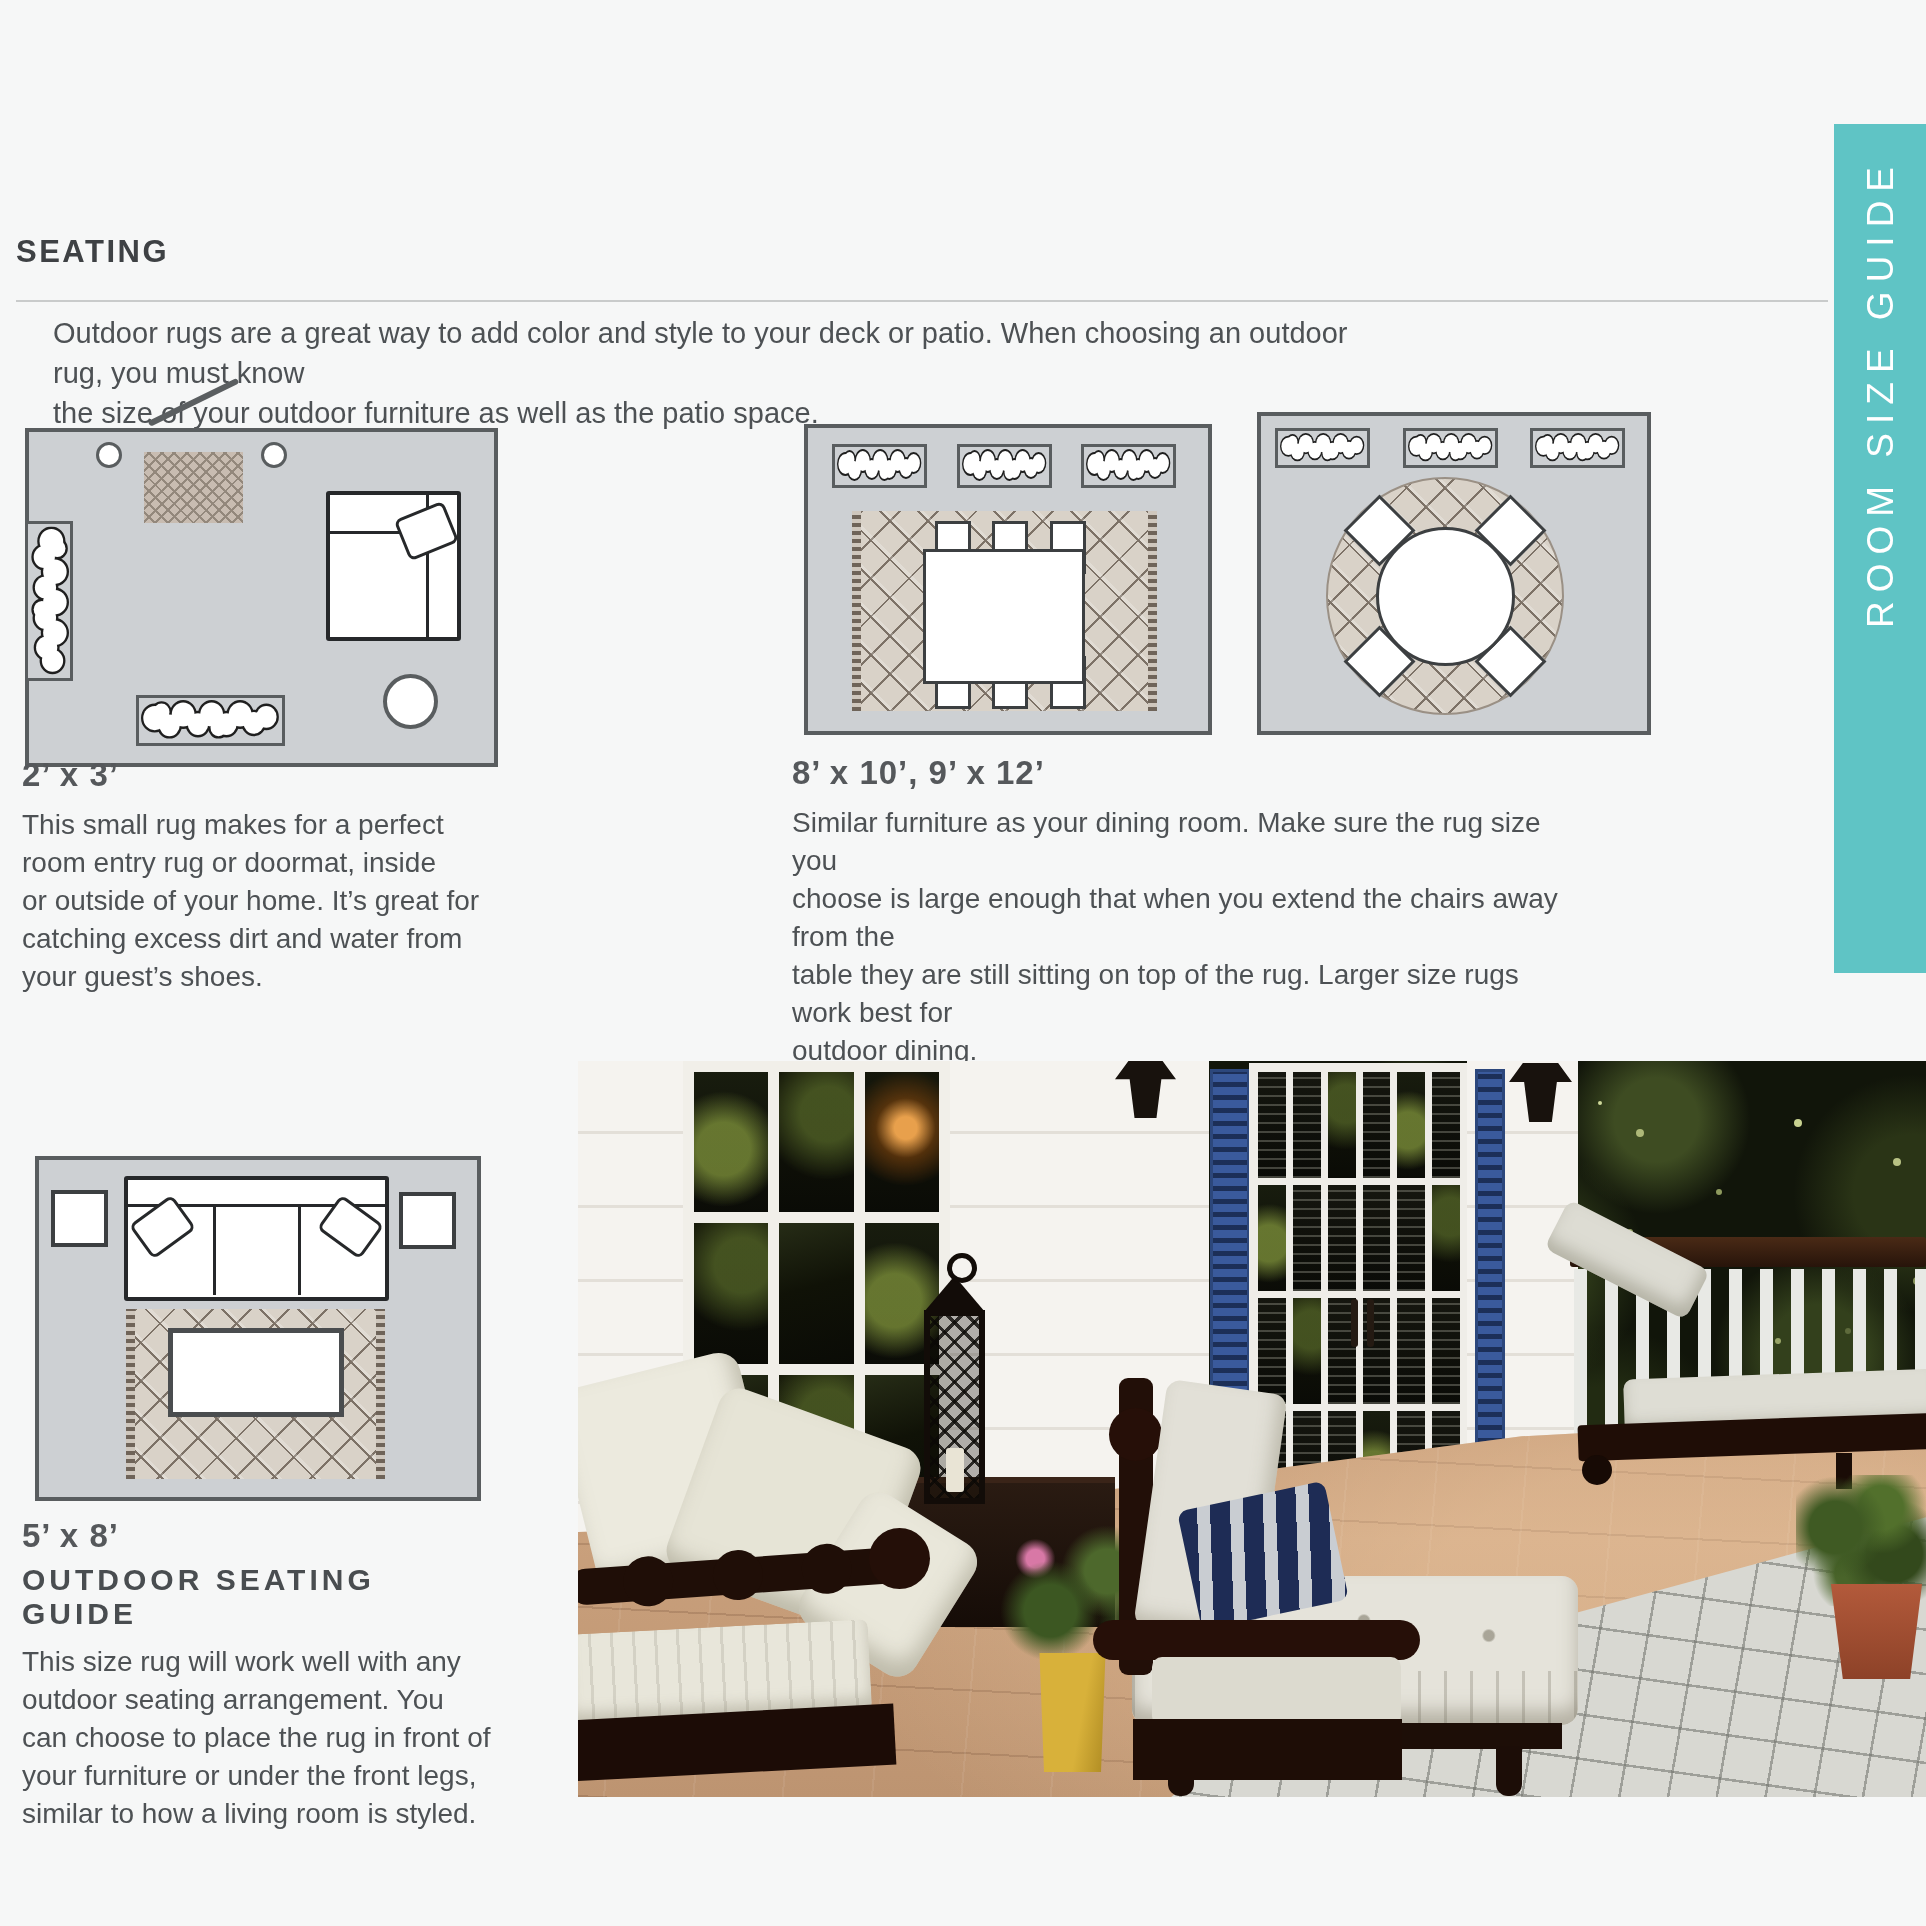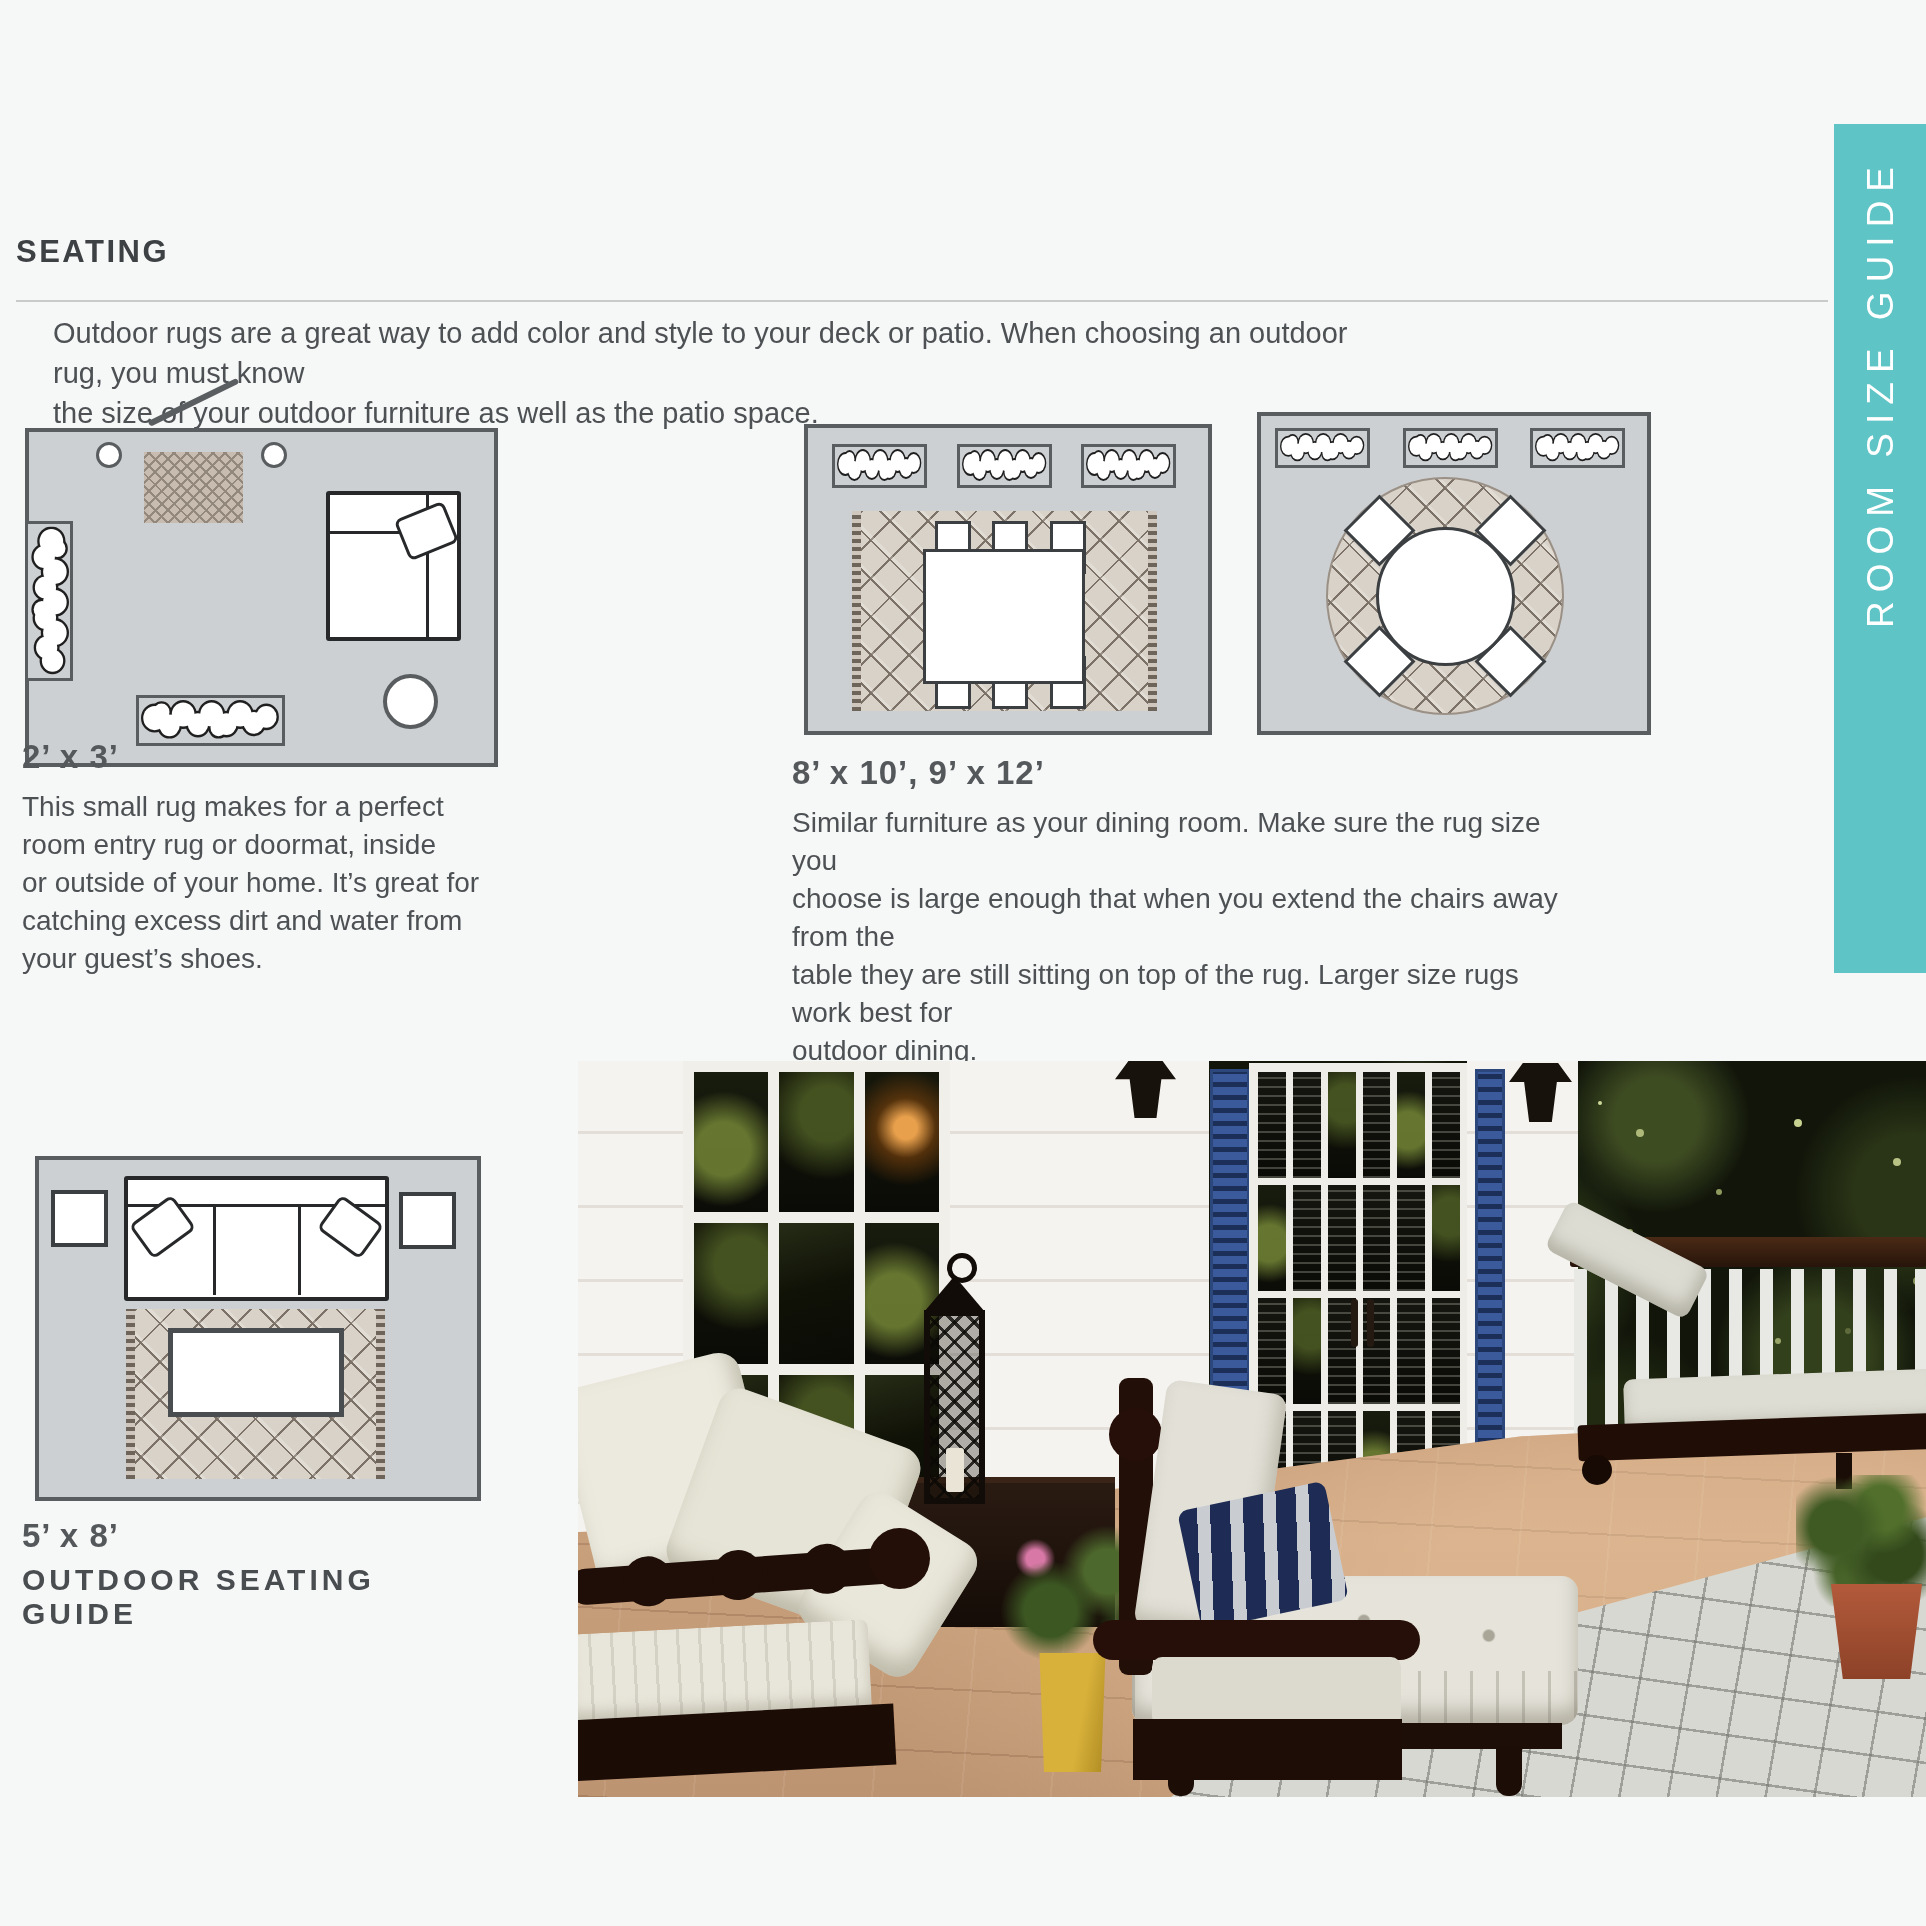--- a/index.html
+++ b/index.html
@@ -287,7 +287,7 @@
     <div class="wfurn" style="left:115px;top:111px;width:139px;height:139px;border-radius:50%;"></div>
   </div>
 
-  <div class="abs block" style="left:22px;top:738px;width:475px;">
+  <div class="abs block" style="left:22px;top:756px;width:475px;">
     <div class="size">2’ x 3’</div>
     <div class="desc">This small rug makes for a perfect
 room entry rug or doormat, inside

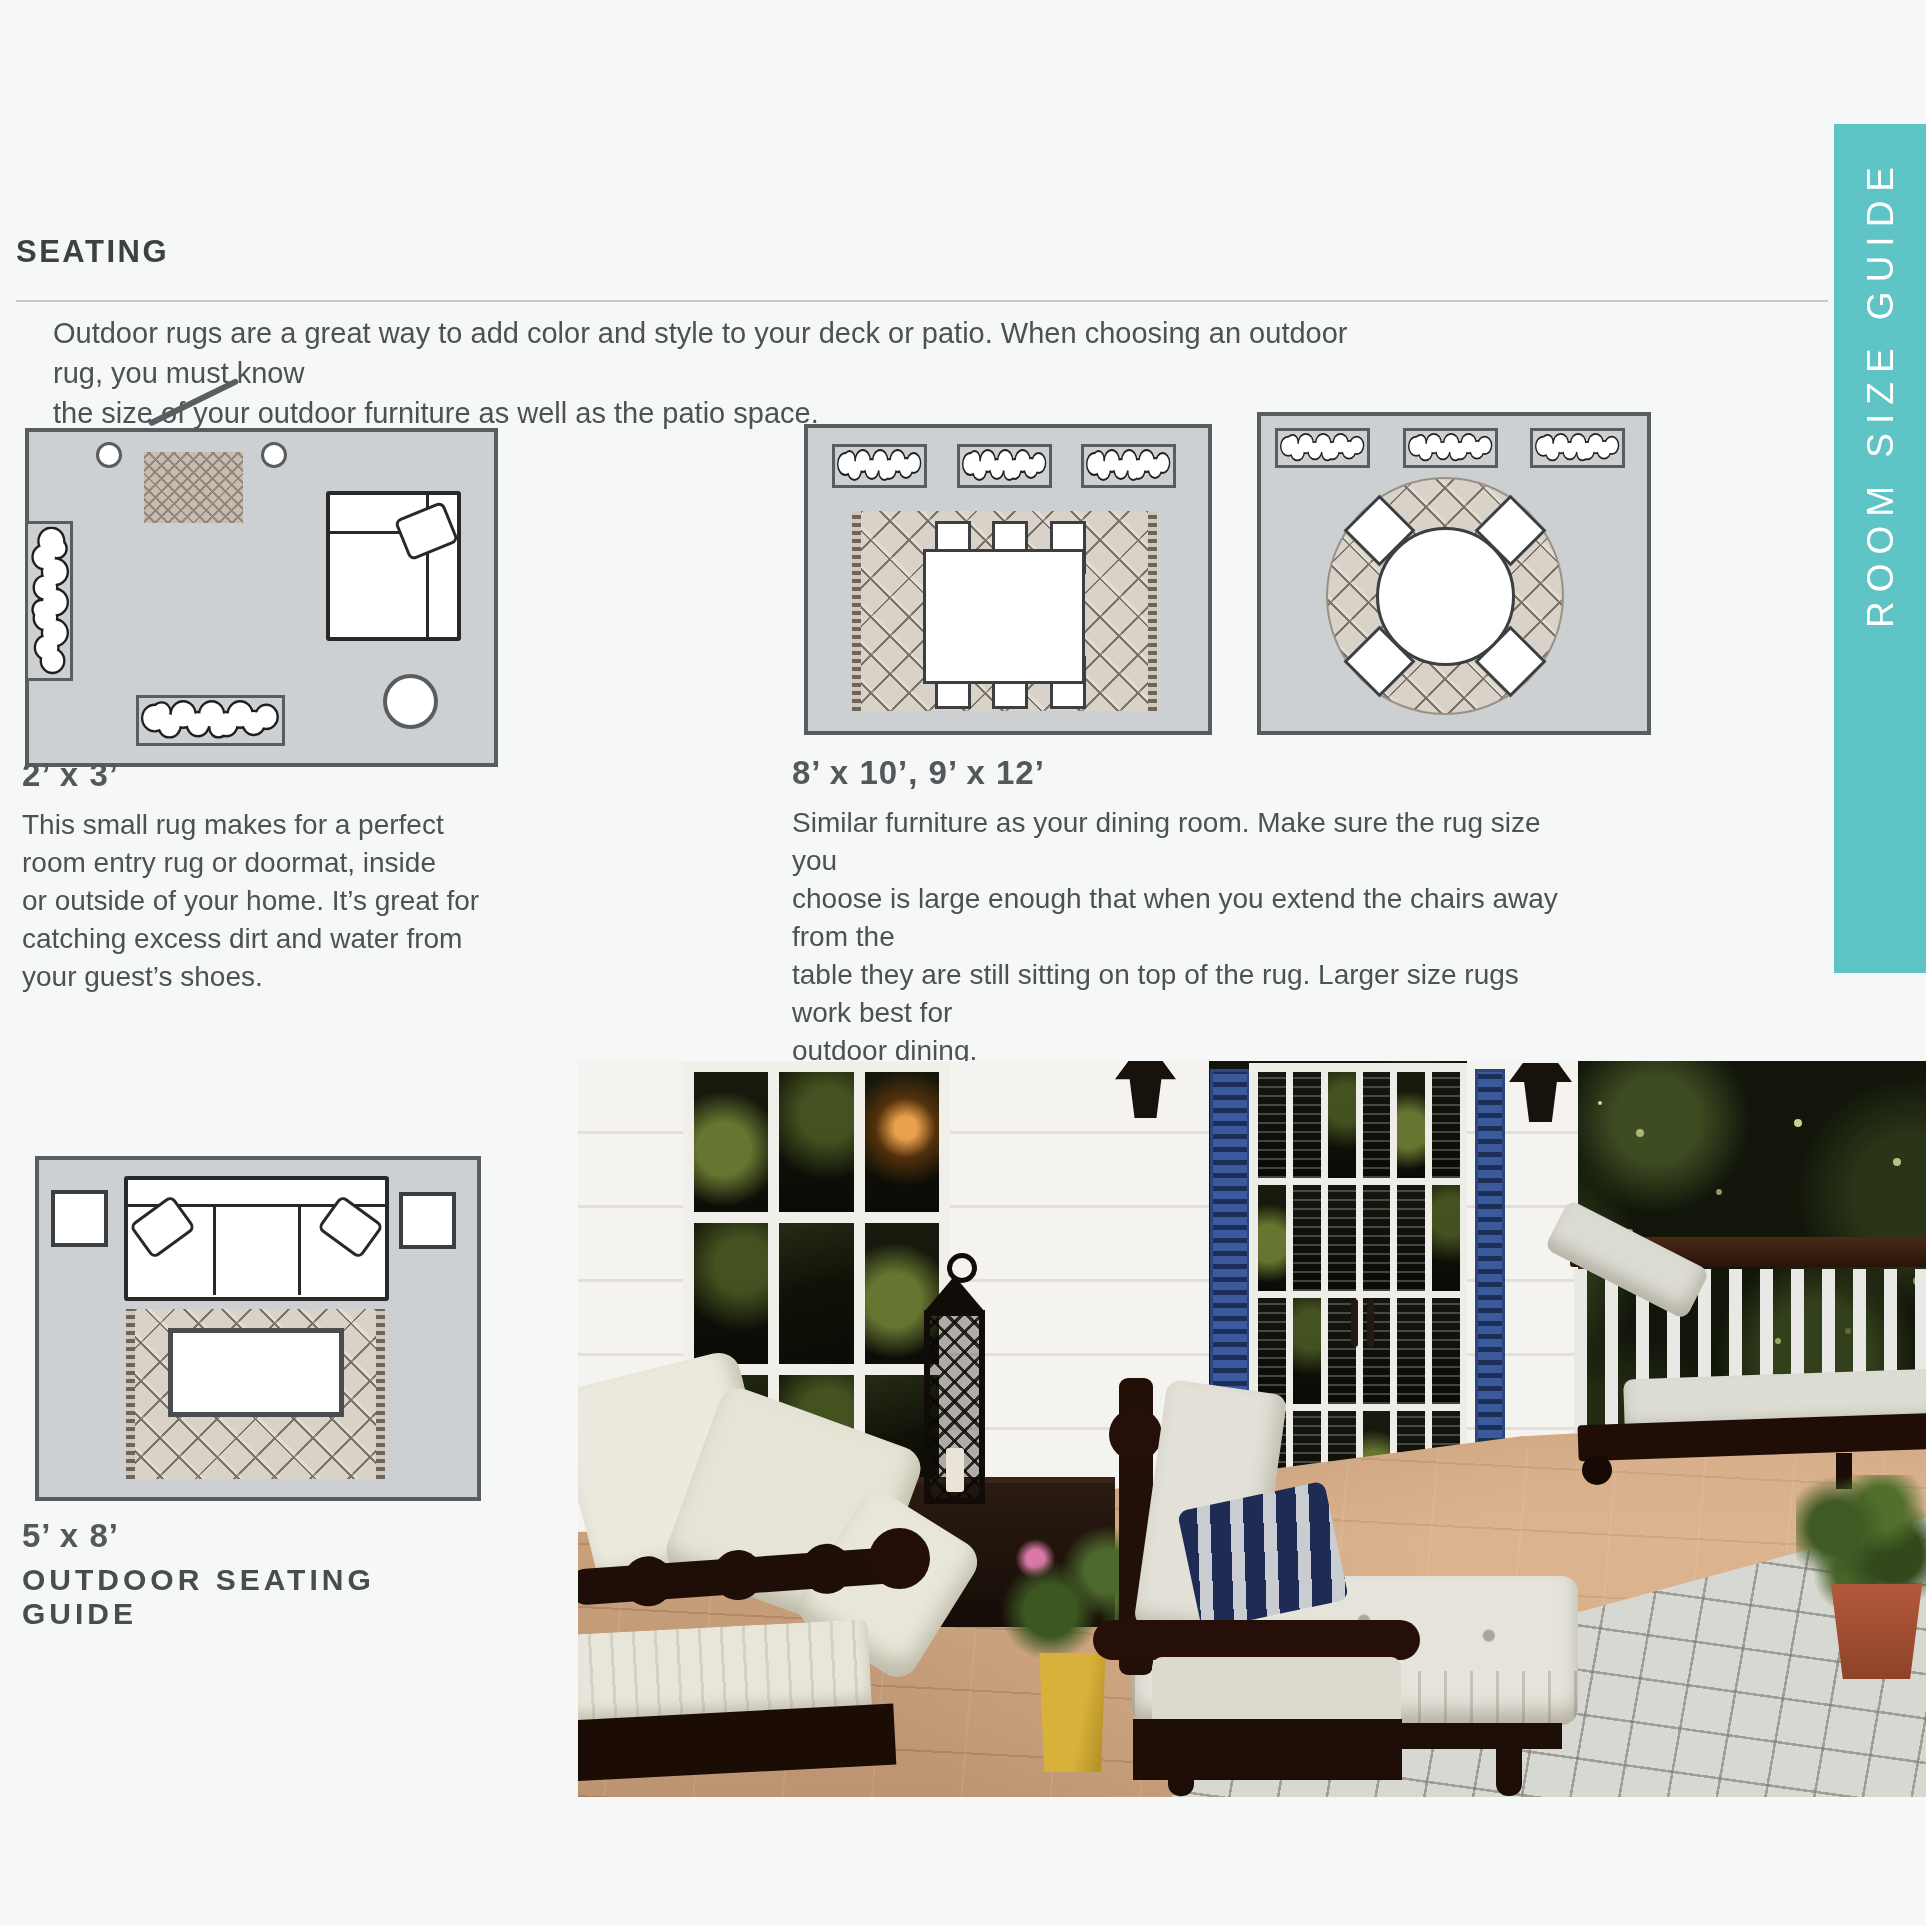--- a/index.html
+++ b/index.html
@@ -321,6 +321,11 @@
   <div class="abs block" style="left:22px;top:1517px;width:475px;">
     <div class="size">5’ x 8’</div>
     <div class="name">OUTDOOR SEATING GUIDE</div>
+    <div class="desc">This size rug will work well with any
+outdoor seating arrangement. You
+can choose to place the rug in front of
+your furniture or under the front legs,
+similar to how a living room is styled.</div>
   </div>
 
   <div class="abs photo">

